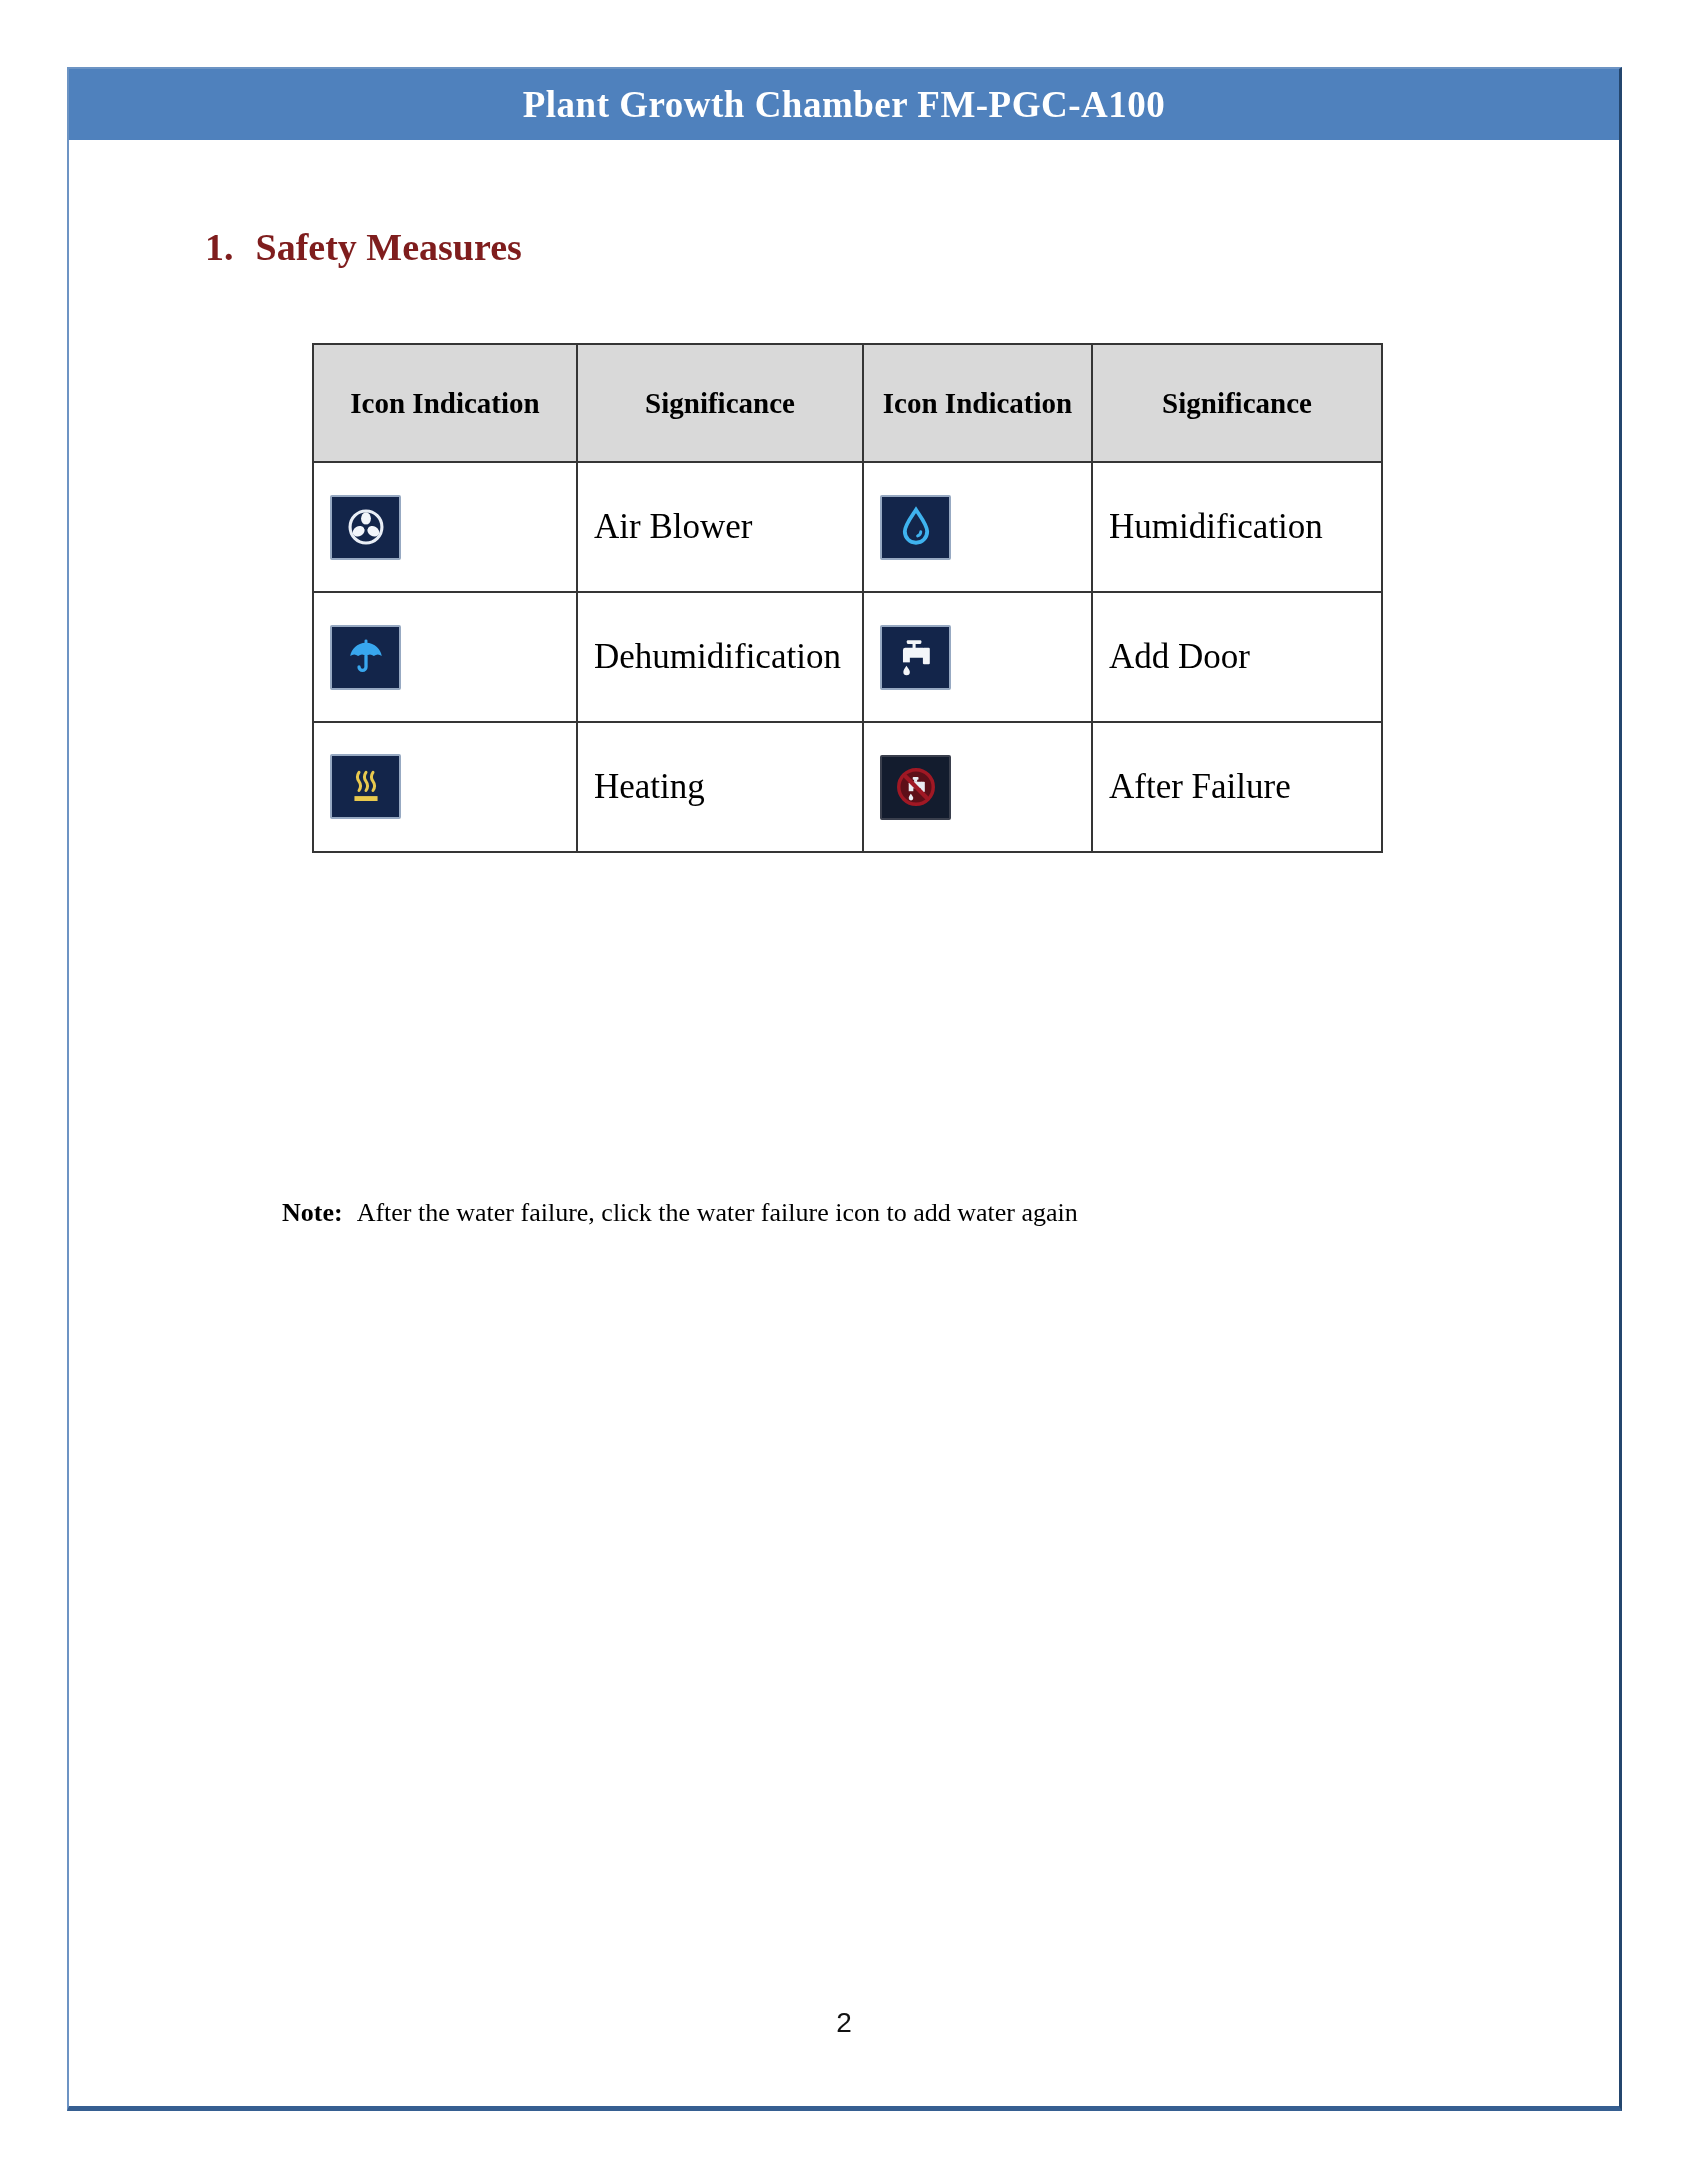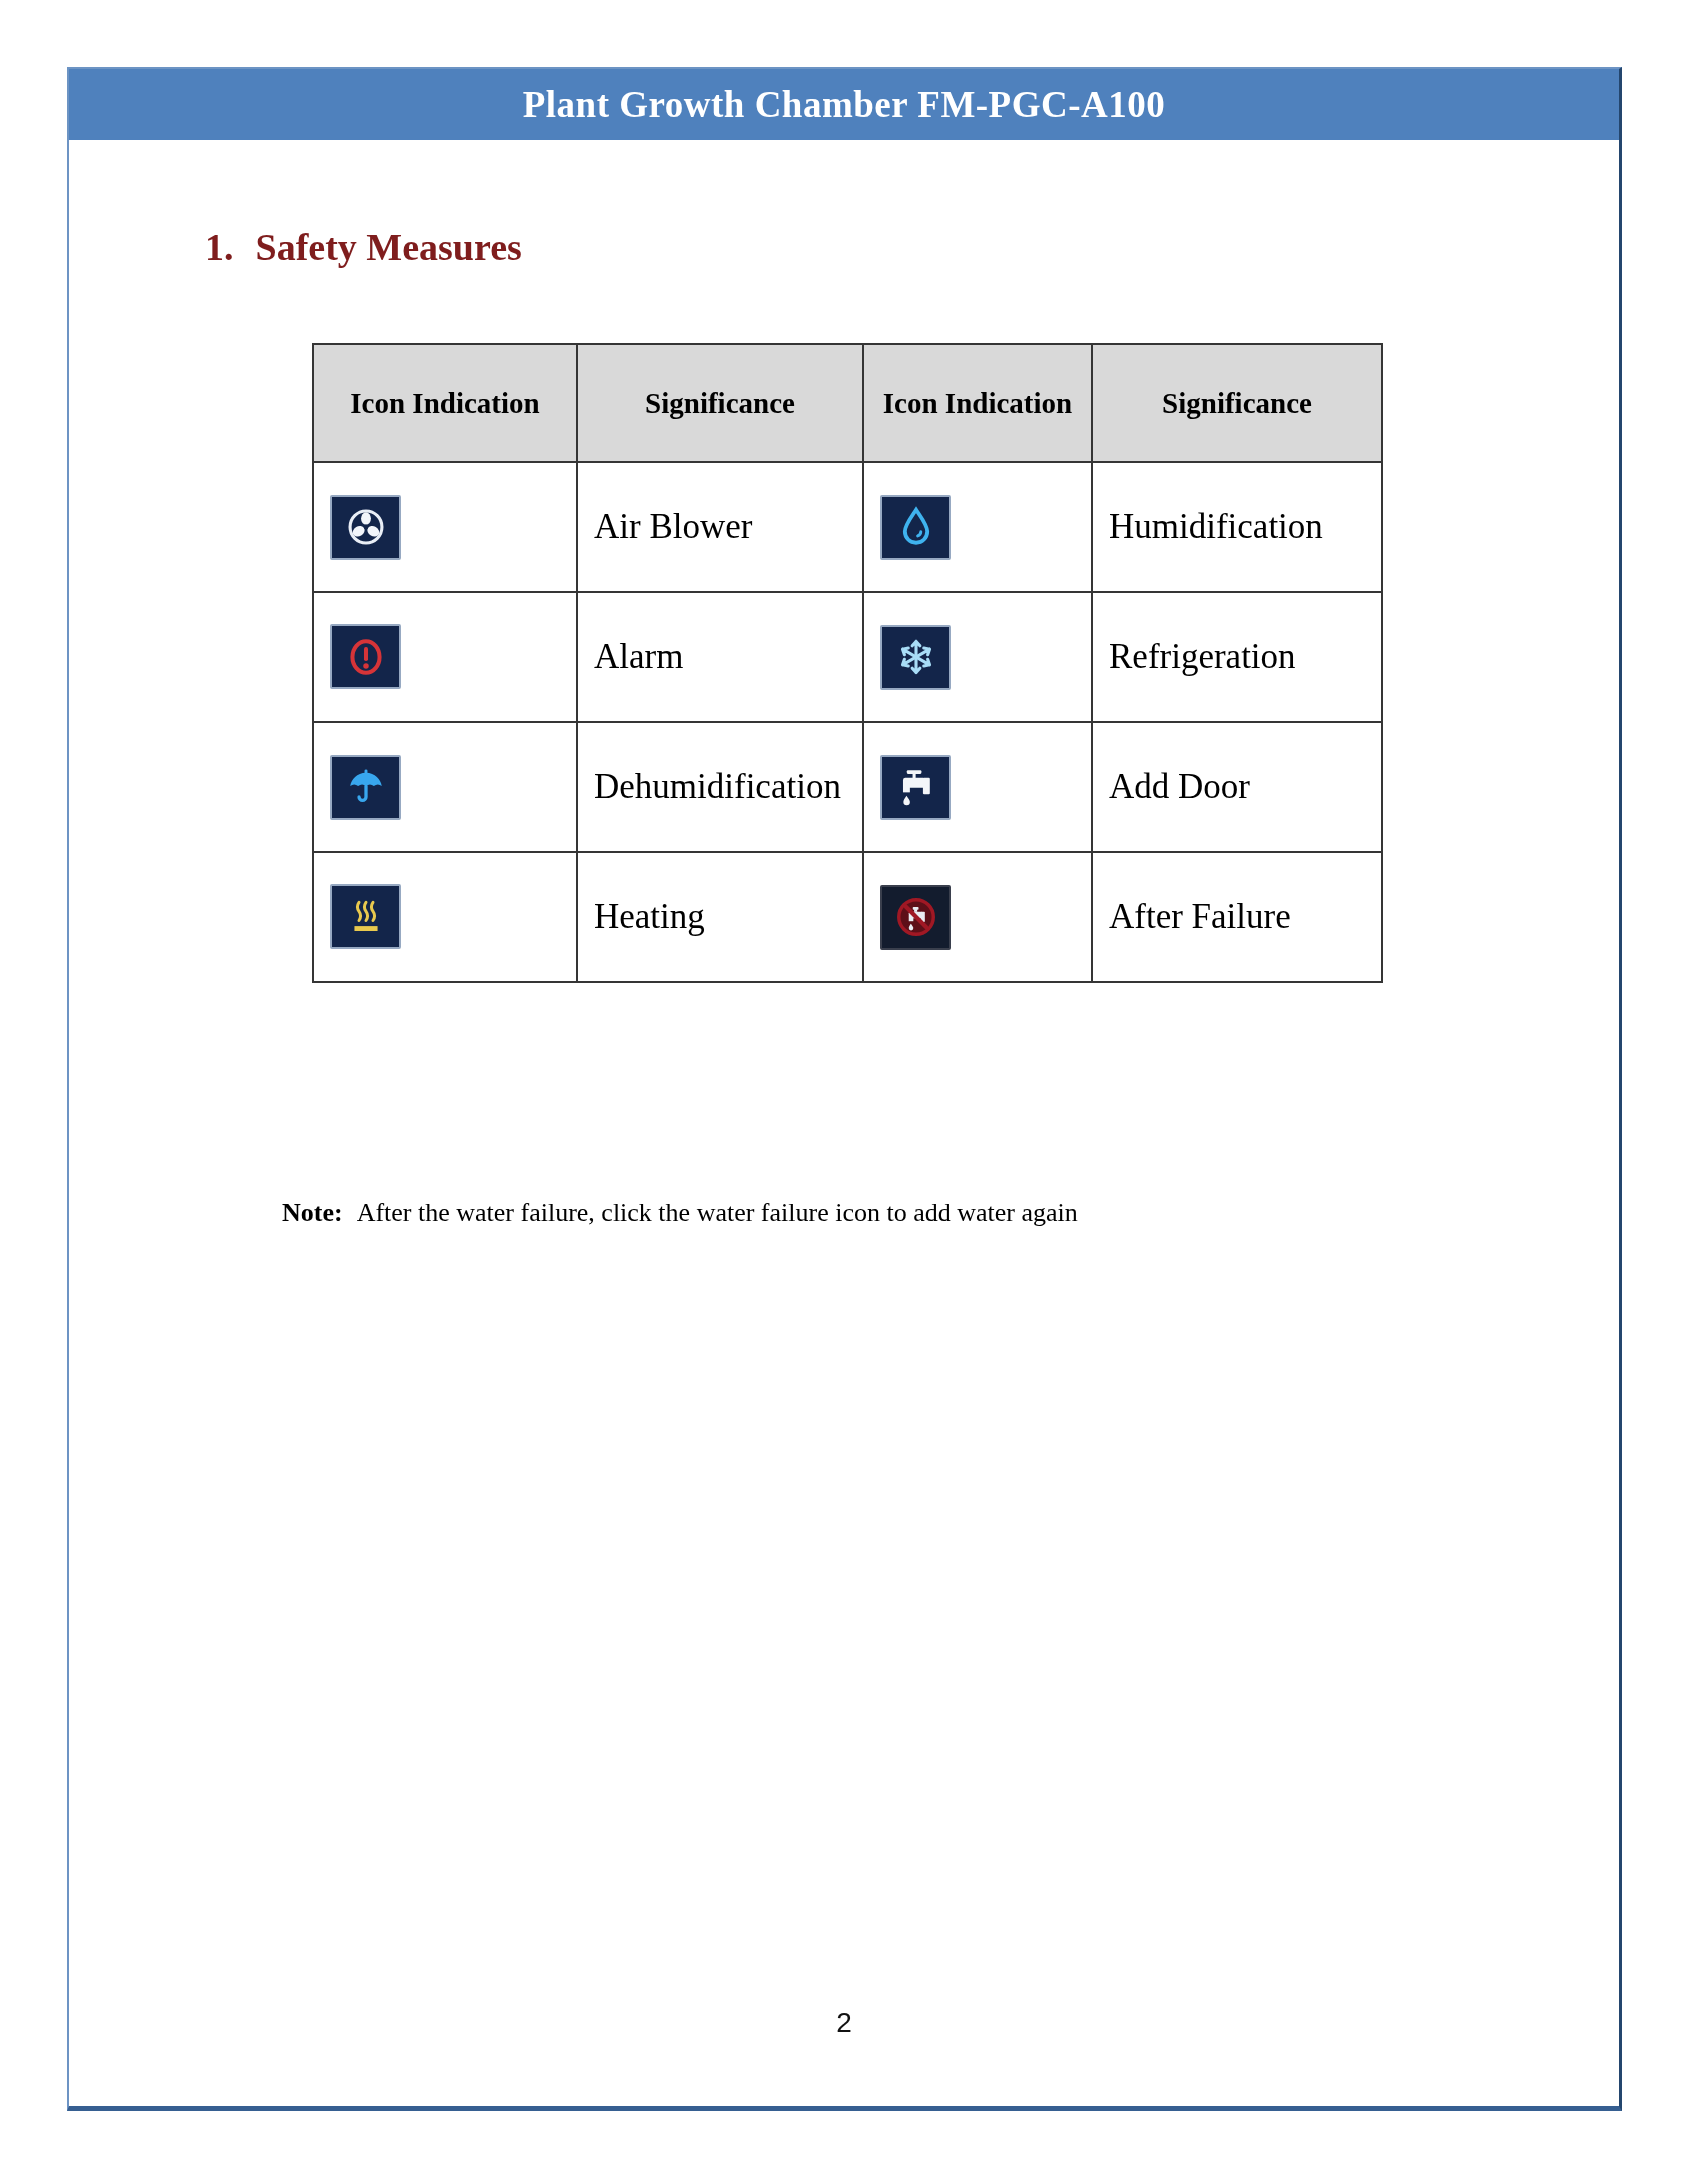--- a/index.html
+++ b/index.html
@@ -80,30 +80,6 @@
         <td>Humidification</td>
       </tr>
 
-      <tr>
-        <td>
-          <span class="icon-tile">
-            <svg width="44" height="48" viewBox="0 0 24 24">
-              <ellipse cx="12" cy="12" rx="7.4" ry="8.6" fill="none" stroke="#d63438" stroke-width="2.2"></ellipse>
-              <rect x="10.9" y="6.6" width="2.2" height="7.6" rx="1" fill="#d63438"></rect>
-              <circle cx="12" cy="16.9" r="1.5" fill="#d63438"></circle>
-            </svg>
-          </span>
-        </td>
-        <td>Alarm</td>
-        <td>
-          <span class="icon-tile">
-            <svg width="44" height="44" viewBox="0 0 24 24">
-              <g stroke="#a8ddf7" stroke-width="1.7" stroke-linecap="round" fill="none">
-                <path d="M12 3.5 V20.5 M12 3.5 L9.9 5.9 M12 3.5 L14.1 5.9 M12 20.5 L9.9 18.1 M12 20.5 L14.1 18.1"></path>
-                <path d="M12 3.5 V20.5 M12 3.5 L9.9 5.9 M12 3.5 L14.1 5.9 M12 20.5 L9.9 18.1 M12 20.5 L14.1 18.1" transform="rotate(60 12 12)"></path>
-                <path d="M12 3.5 V20.5 M12 3.5 L9.9 5.9 M12 3.5 L14.1 5.9 M12 20.5 L9.9 18.1 M12 20.5 L14.1 18.1" transform="rotate(120 12 12)"></path>
-              </g>
-            </svg>
-          </span>
-        </td>
-        <td>Refrigeration</td>
-      </tr>
 
 
       <tr>

